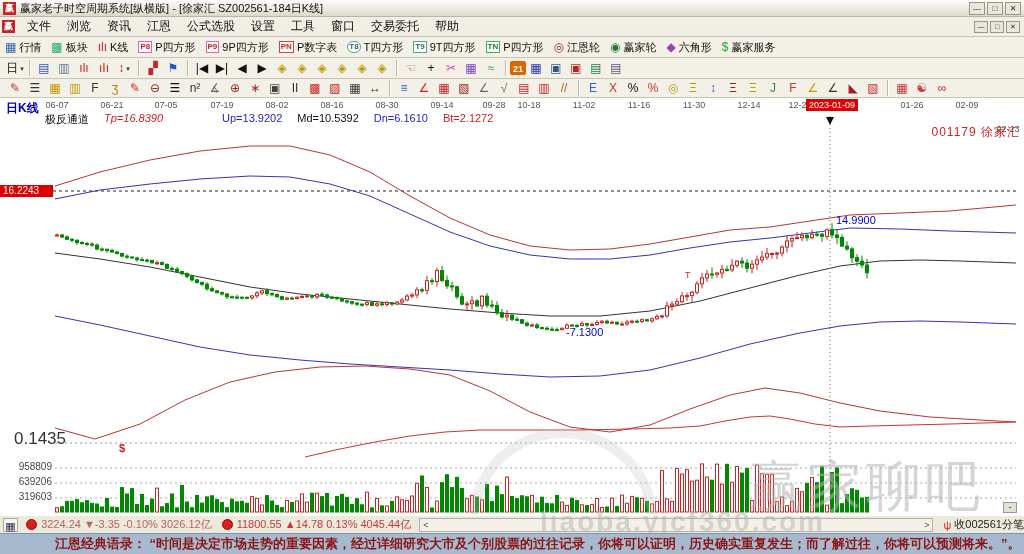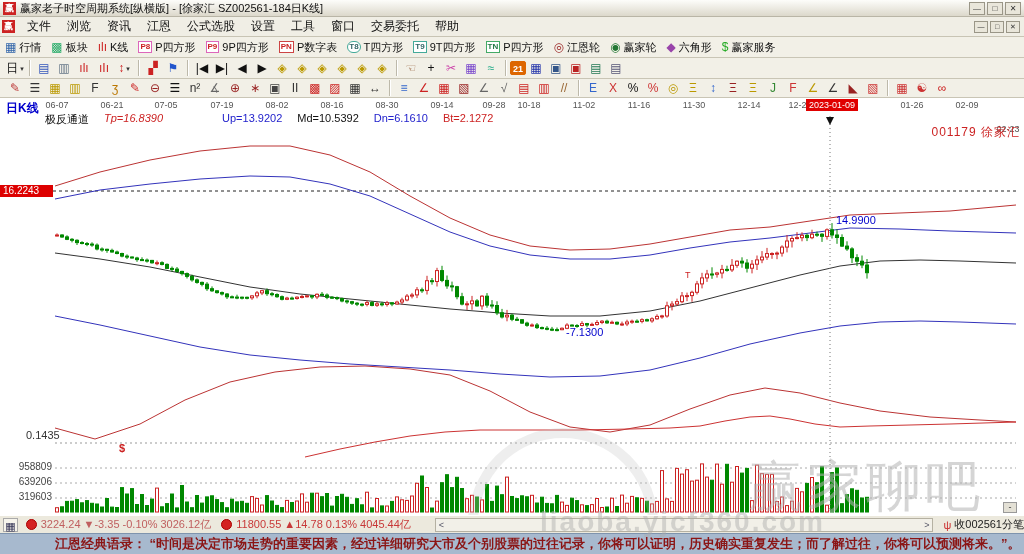--- a/index.html
+++ b/index.html
@@ -42,7 +42,7 @@
   .pricetag{left:0;top:87px;width:53px;height:12px;background:#dd0000;color:#fff;font-size:10px;line-height:12px;padding-left:3px}
   .peaklabel{left:836px;top:116px;color:#0000cc;font-size:11px}
   .lowlabel{left:566px;top:228px;color:#0000cc;font-size:11px}
-  .indlevel{left:26px;top:331px;color:#333;font-size:11px}
+  .indlevel{left:14px;top:331px;color:#333;font-size:17px}
   .volax{position:absolute;left:0;width:52px;text-align:right;font-size:10px;color:#444;z-index:5}
   .moneymark{left:119px;top:344px;color:#cc2222;font-size:11px;font-weight:bold}
   .eventmark{left:685px;top:172px;color:#cc2222;font-size:9px}

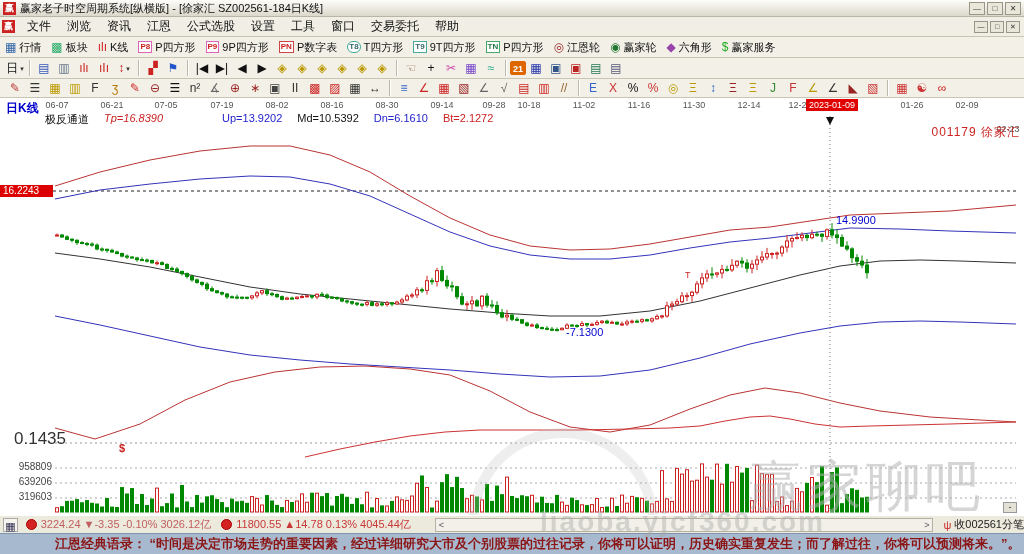--- a/index.html
+++ b/index.html
@@ -56,7 +56,7 @@
   .sgrid{width:16px;height:14px;margin:0 4px 0 3px;color:#335;font-size:11px;line-height:14px;text-align:center;border:1px solid #aaa;background:#f6f4ec}
   .scircle{width:11px;height:11px;border-radius:50%;background:#d42222;border:1px solid #a00;margin:0 4px;flex:none}
   .idx1{color:#c06060;white-space:nowrap}
-  .idx2{color:#c83838;white-space:nowrap;margin-right:20px}
+  .idx2{color:#c83838;white-space:nowrap;margin-right:4px}
   .scroll{width:548px;height:14px;background:#f2f0e8;border:1px solid #b5b1a2;display:flex;align-items:center;justify-content:space-between;margin:0 4px}
   .sarrow{font-size:9px;color:#556;padding:0 3px}
   .signal{color:#cc3333;font-size:11px;margin:0 3px 0 6px}

